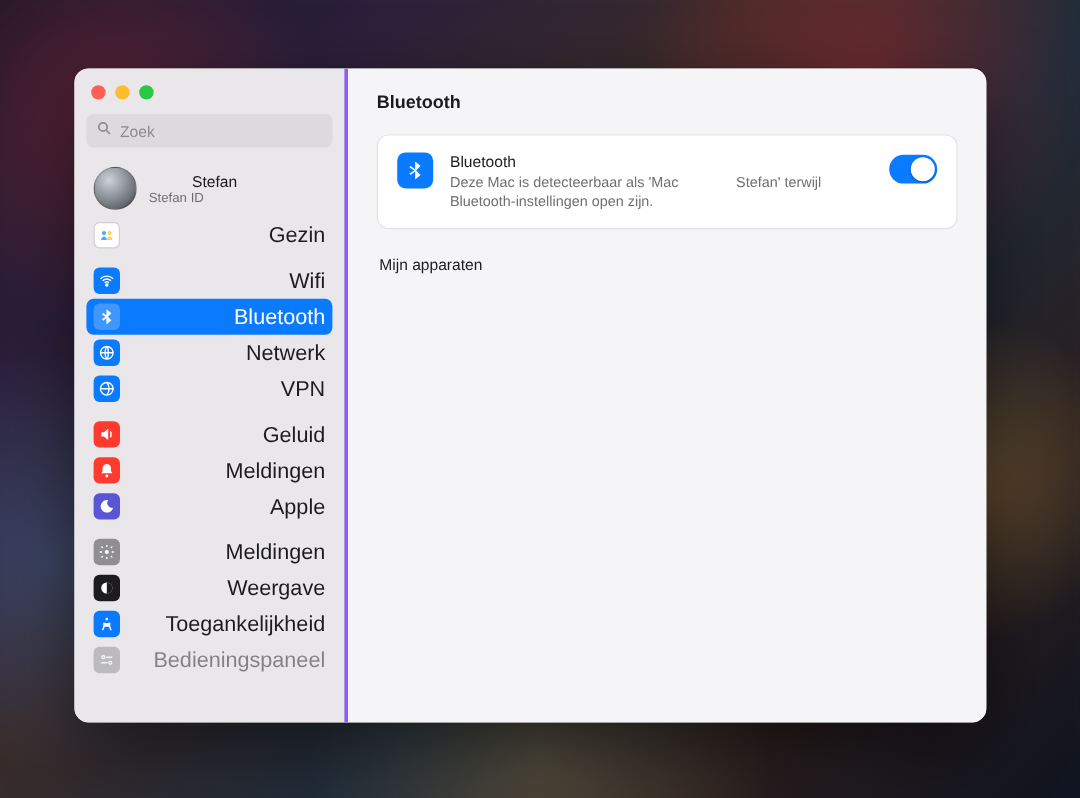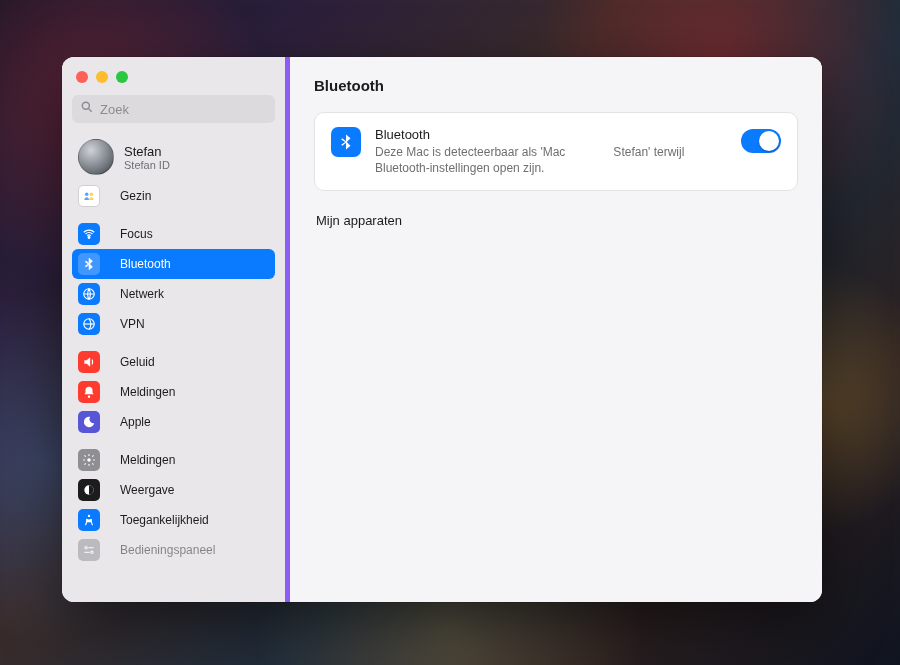--- a/index.html
+++ b/index.html
@@ -37,7 +37,7 @@
   .sidebar {
     width: 228px;
     background: #e9e7ea;
-    border-right: 5px solid #8b5cf6;
+    border-right: 3px solid #8b5cf6;
     display: flex;
     flex-direction: column;
     padding-top: 10px;

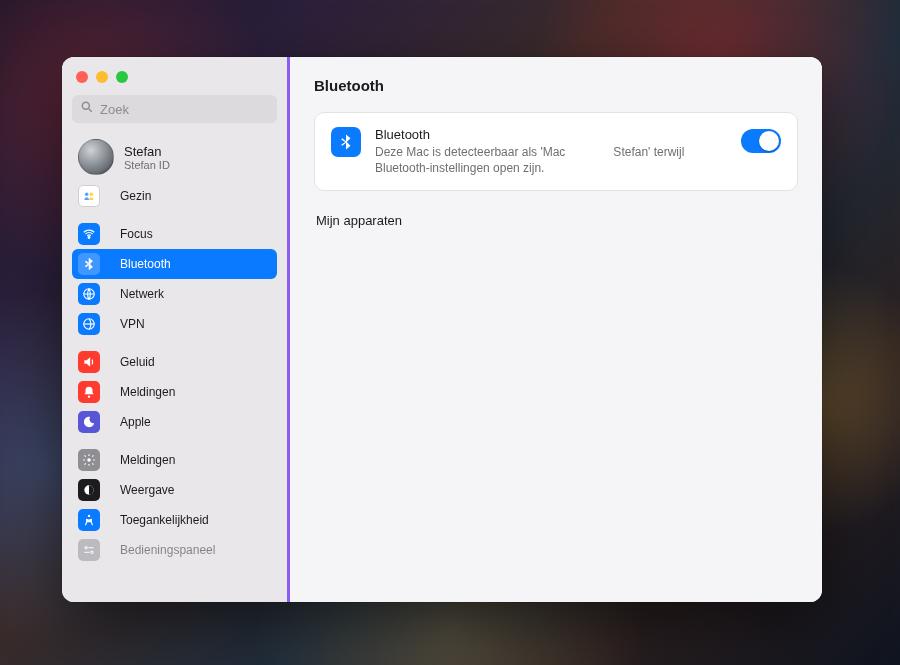--- a/index.html
+++ b/index.html
@@ -72,7 +72,7 @@
     background: radial-gradient(circle at 35% 30%, #cfd3d8, #6a6f76 70%, #2e3237);
     border:1px solid rgba(0,0,0,.15);
   }
-  .profile .name { font-size:13px; color:#1a1a1a; font-weight:500; }
+  .profile .name { font-size:13px; color:#1a1a1a; font-weight:500;margin-left:36px; }
   .profile .sub  { font-size:11px; color:#6f6f73; }
 
   .section-gap { height:8px; }

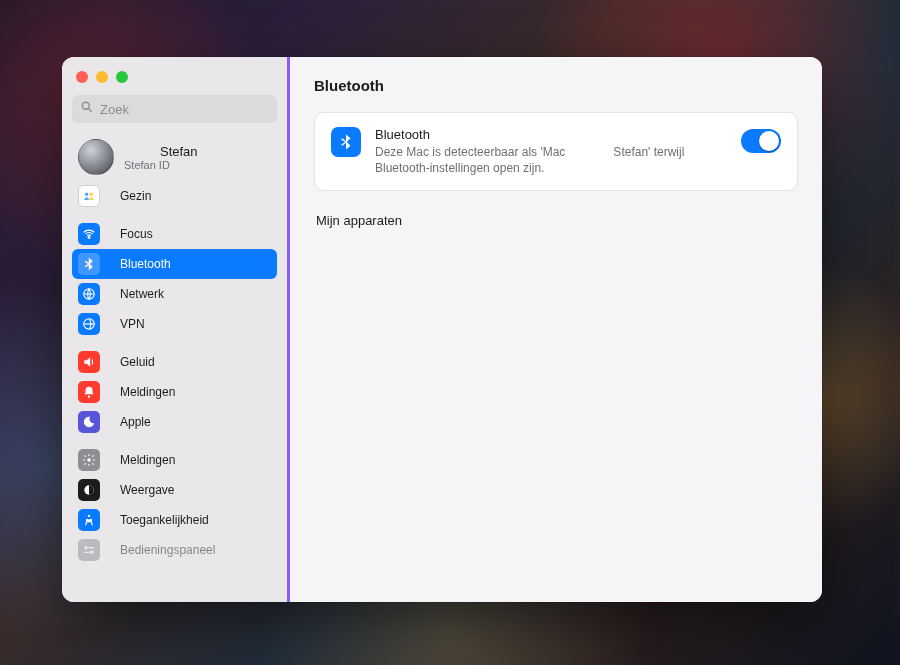--- a/index.html
+++ b/index.html
@@ -80,8 +80,9 @@
   .item {
     display:flex; align-items:center; gap:20px;
     padding:4px 6px; border-radius:6px;
-    font-size:12px; color:#1c1c1e;
+    font-size:18px; color:#1c1c1e;
     cursor:default;
+    justify-content:space-between;
   }
   .item.selected { background:#0a7aff; color:#fff; }
   .item .ib {

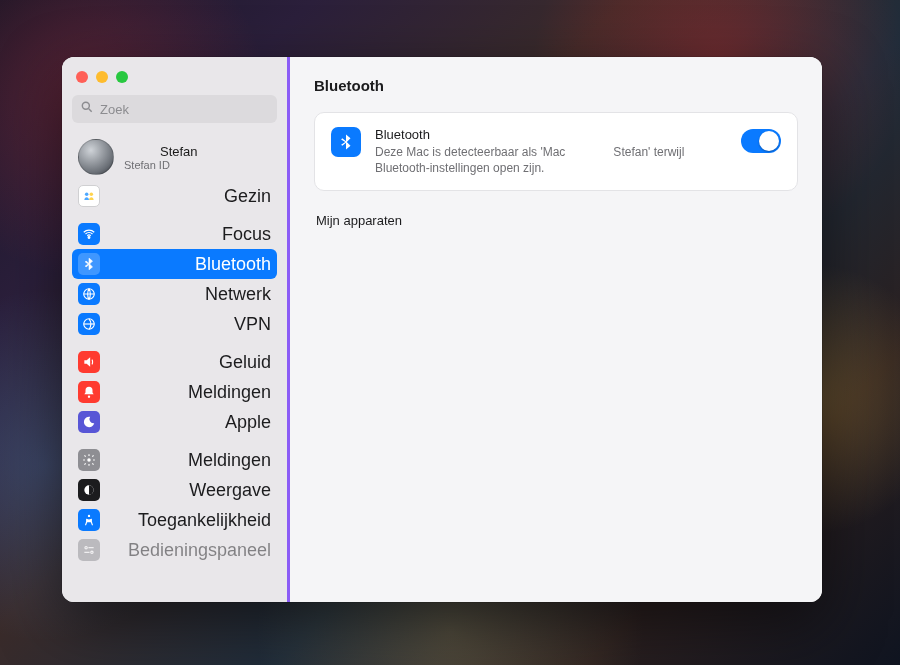--- a/index.html
+++ b/index.html
@@ -196,7 +196,7 @@
                 <circle cx="12" cy="18" r="1.5" fill="#fff"></circle>
               </svg>
           </span>
-          <span>Focus</span>
+          <span>Wifi</span>
         </div>
 
         <div class="item selected">

